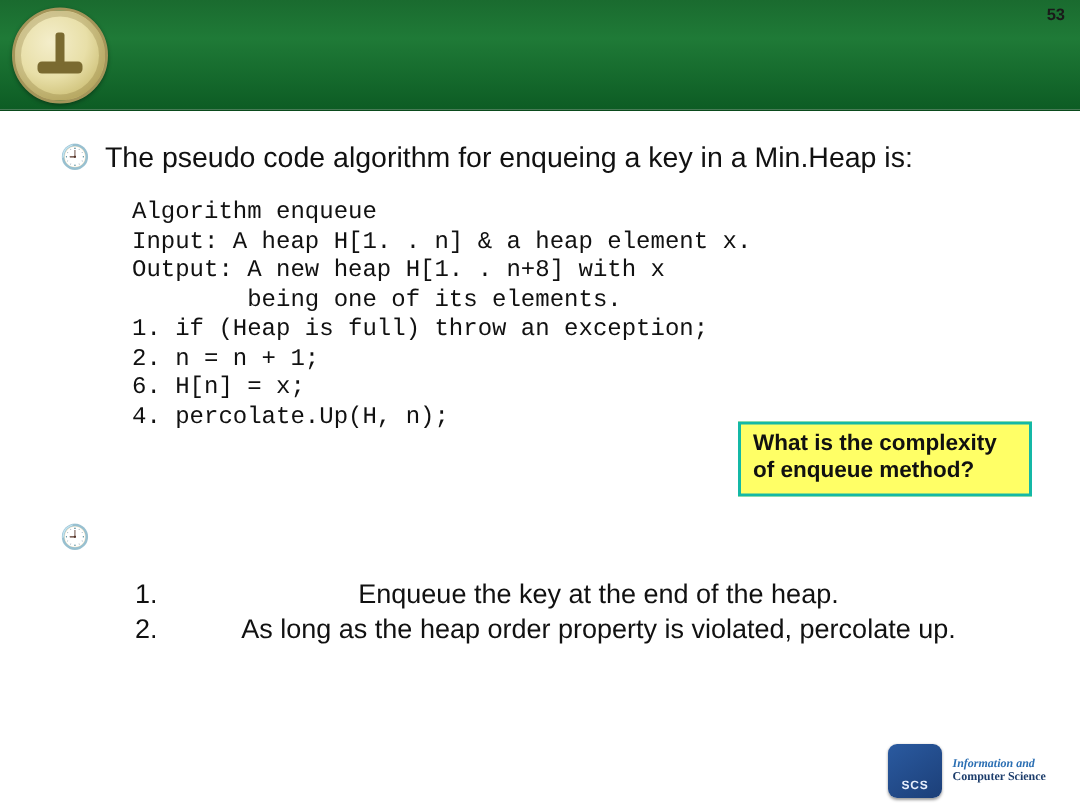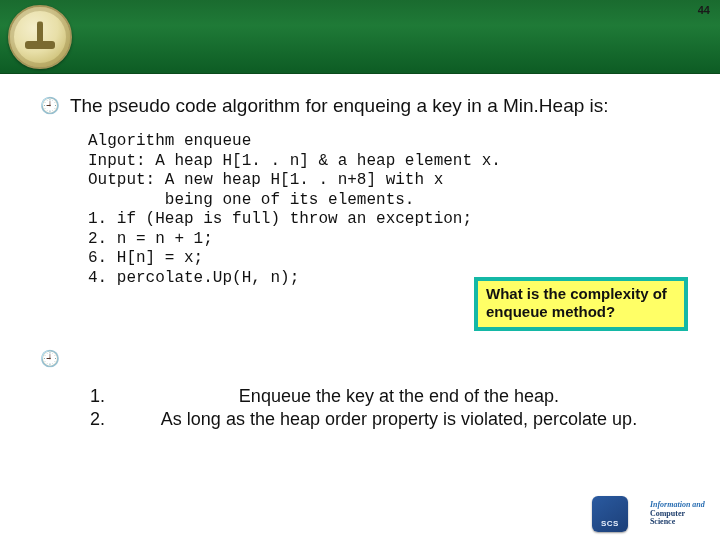--- a/index.html
+++ b/index.html
@@ -145,7 +145,7 @@
   <div class="logo"></div>
 </div>
 
-<div class="pagenum">44</div>
+<div class="pagenum">53</div>
 
 <div class="content">
 

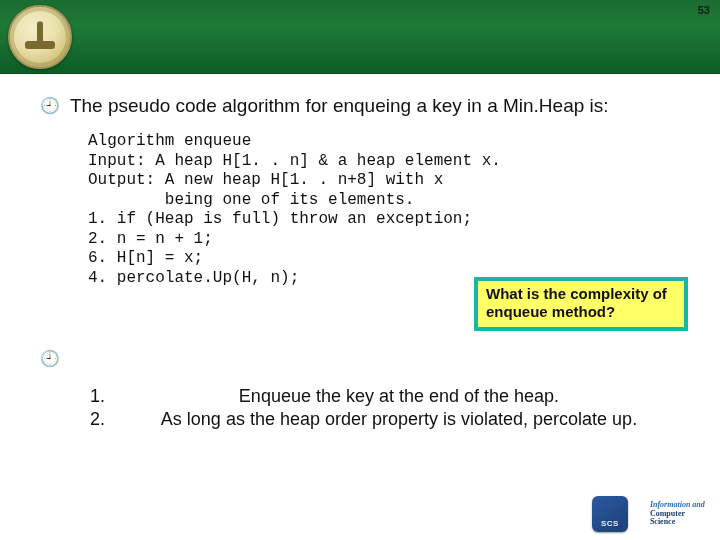--- a/index.html
+++ b/index.html
@@ -92,9 +92,9 @@
     position: absolute;
     right: -2px;
     bottom: -4px;
-    width: 214px;
+    width: 196px;
     background: #ffff66;
-    border: 4px solid #14b8a6;
+    border: 2px solid #14b8a6;
     padding: 4px 8px 6px 8px;
     font-family: Arial, Helvetica, sans-serif;
     font-size: 15px;

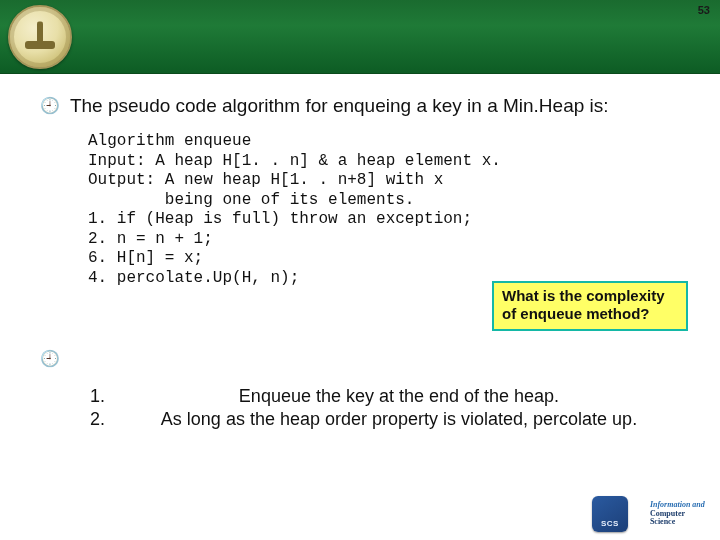--- a/index.html
+++ b/index.html
@@ -117,7 +117,7 @@
     height: 40px;
     display:flex;
     align-items:center;
-    gap:22px;
+    gap:7px;
   }
   .scs-badge{
     width:36px;height:36px;border-radius:6px;

